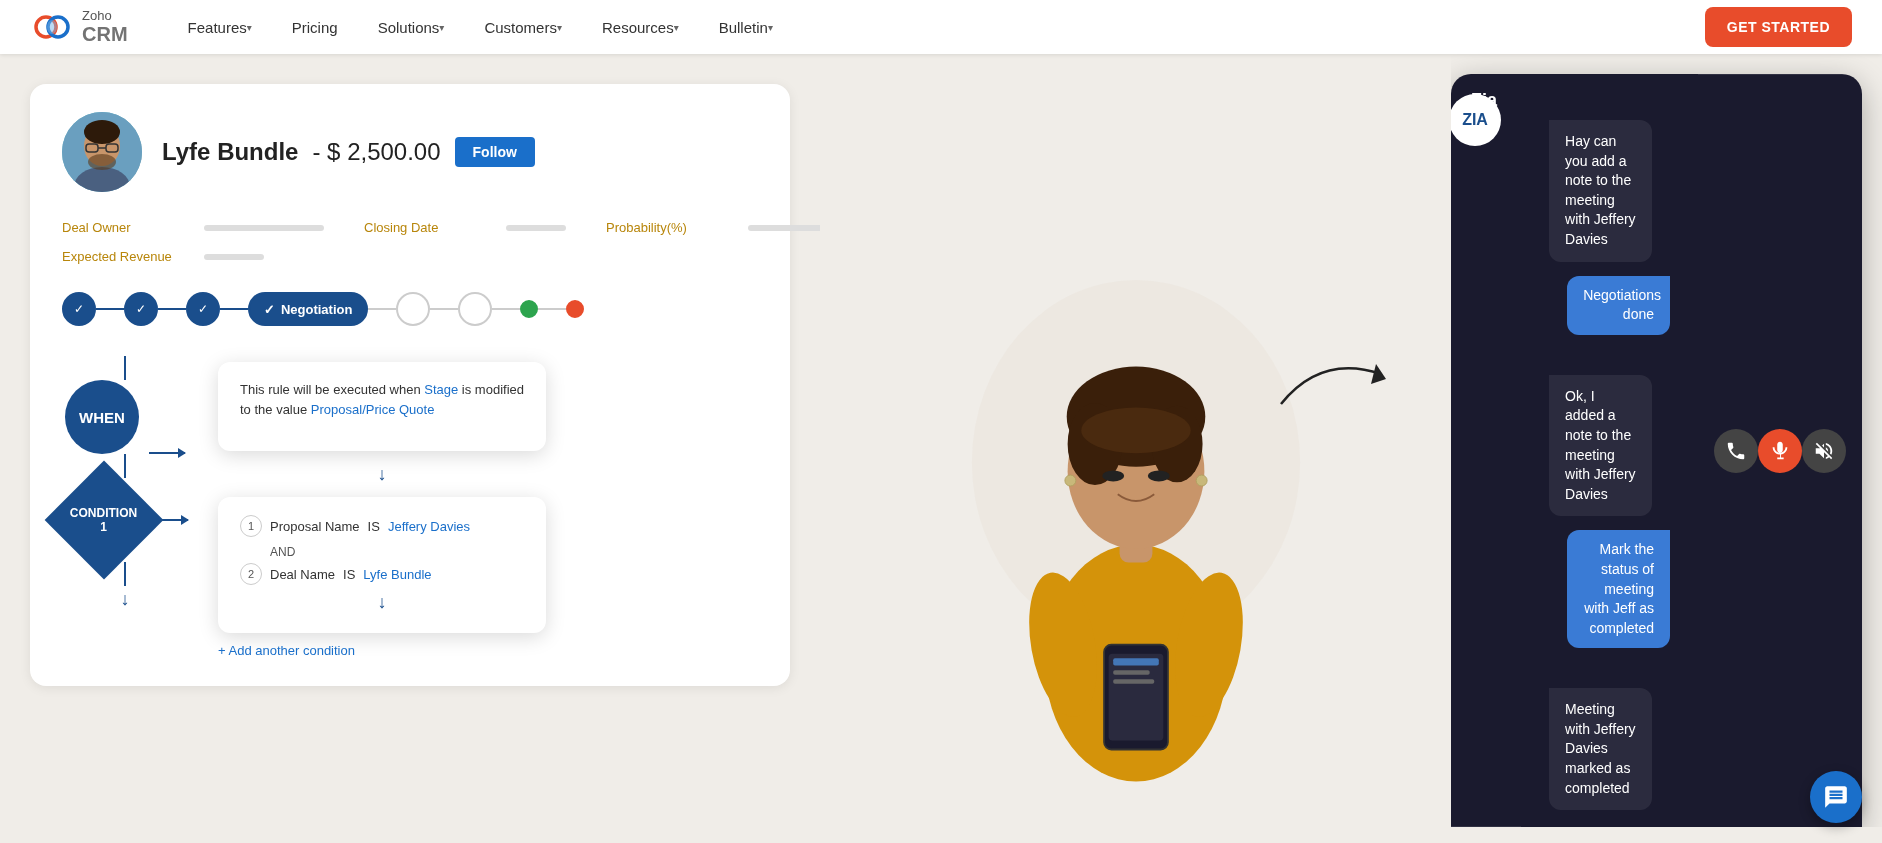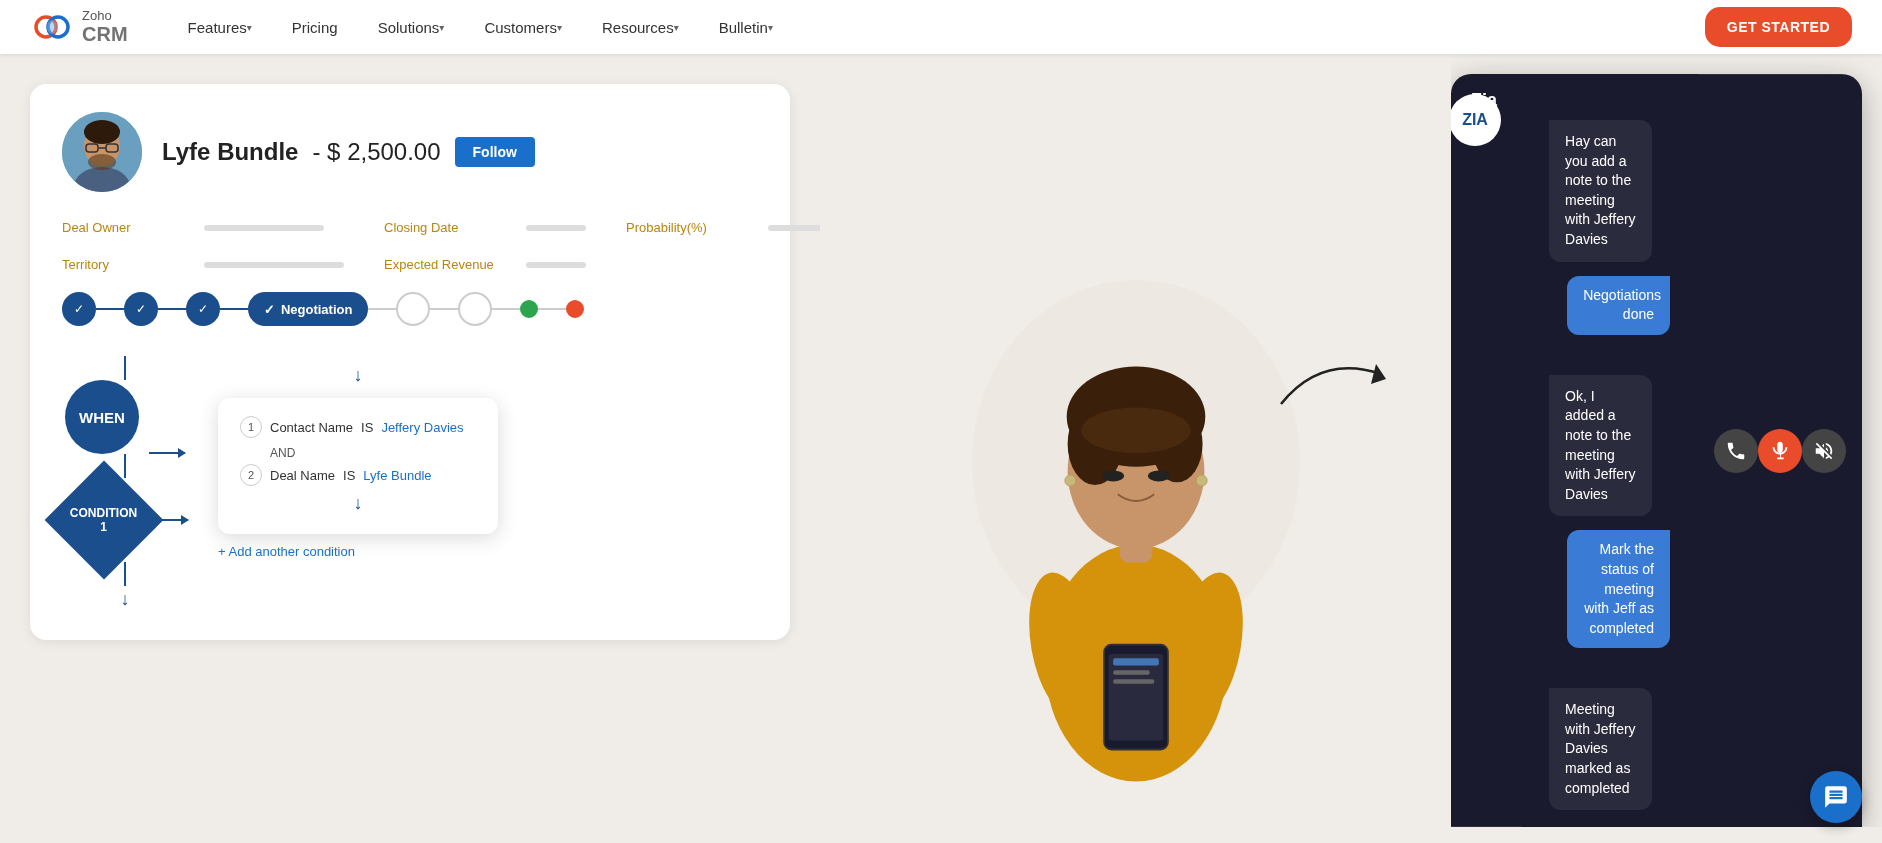--- a/index.html
+++ b/index.html
@@ -67,7 +67,7 @@
       font-weight: 700;
       padding: 12px 22px;
       border: none;
-      border-radius: 15px;
+      border-radius: 8px;
       cursor: pointer;
       letter-spacing: 0.5px;
       white-space: nowrap;

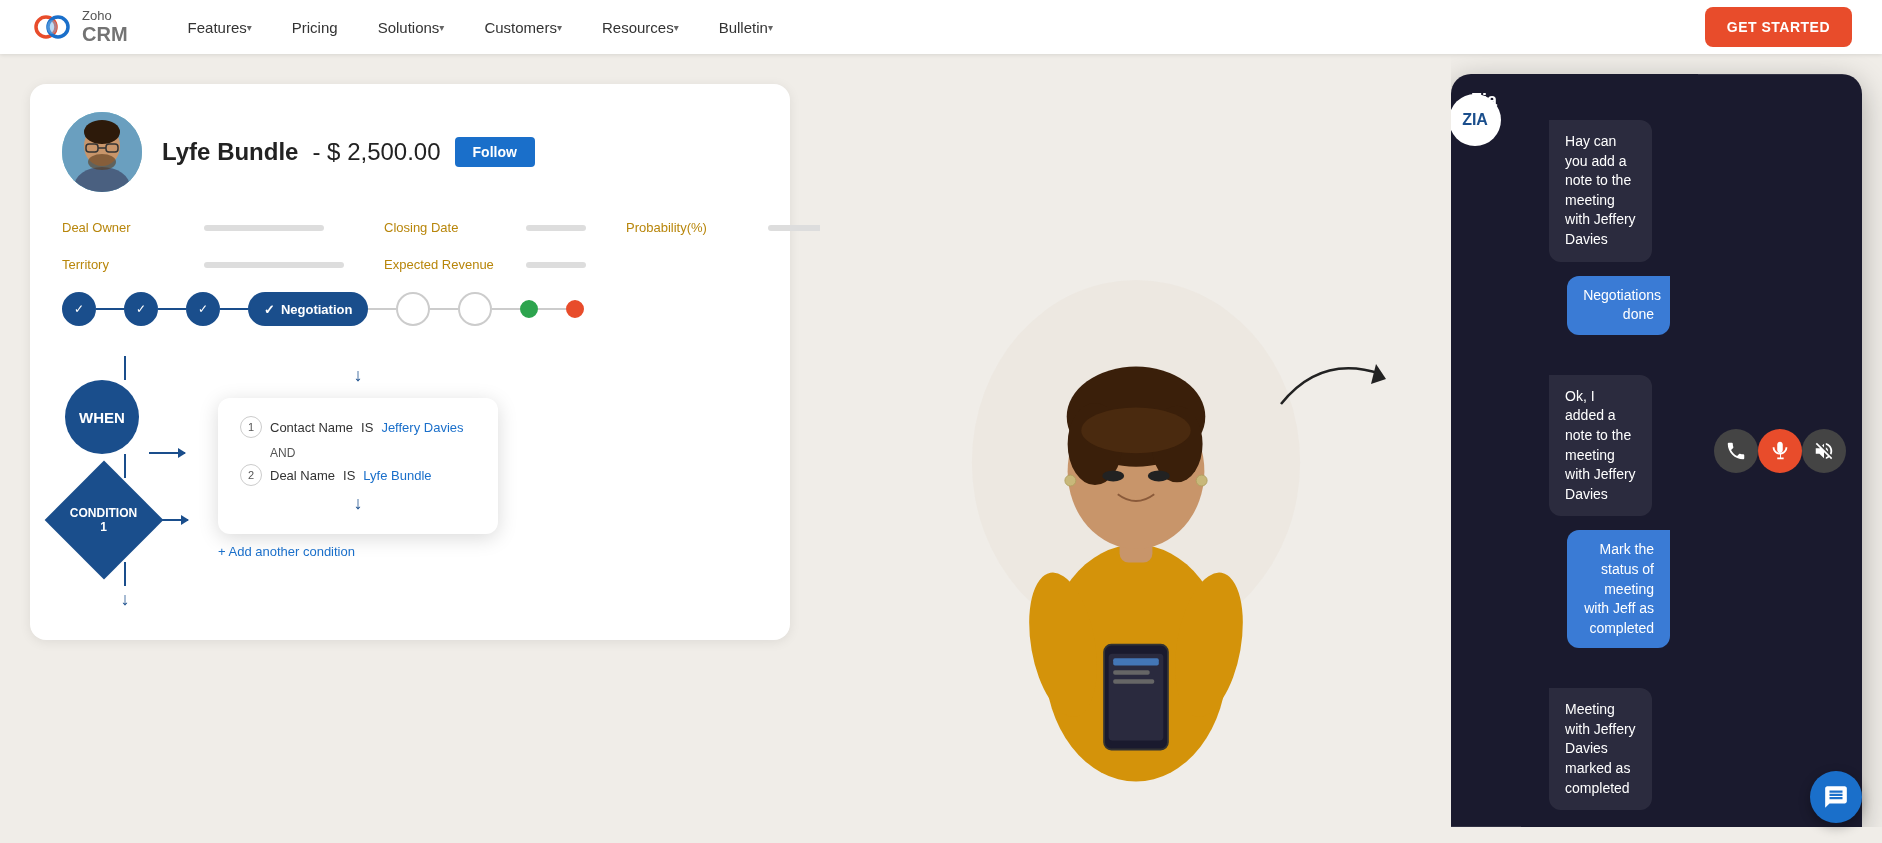--- a/index.html
+++ b/index.html
@@ -145,9 +145,9 @@
     
     .deal-fields {
       display: grid;
-      grid-template-columns: 1fr 1fr 1fr;
-      gap: 22px 40px;
-      margin-bottom: 20px;
+      grid-template-columns: 1fr 1fr 1fr 1fr;
+      gap: 14px 40px;
+      margin-bottom: 28px;
     }
     .field-row {
       display: flex;

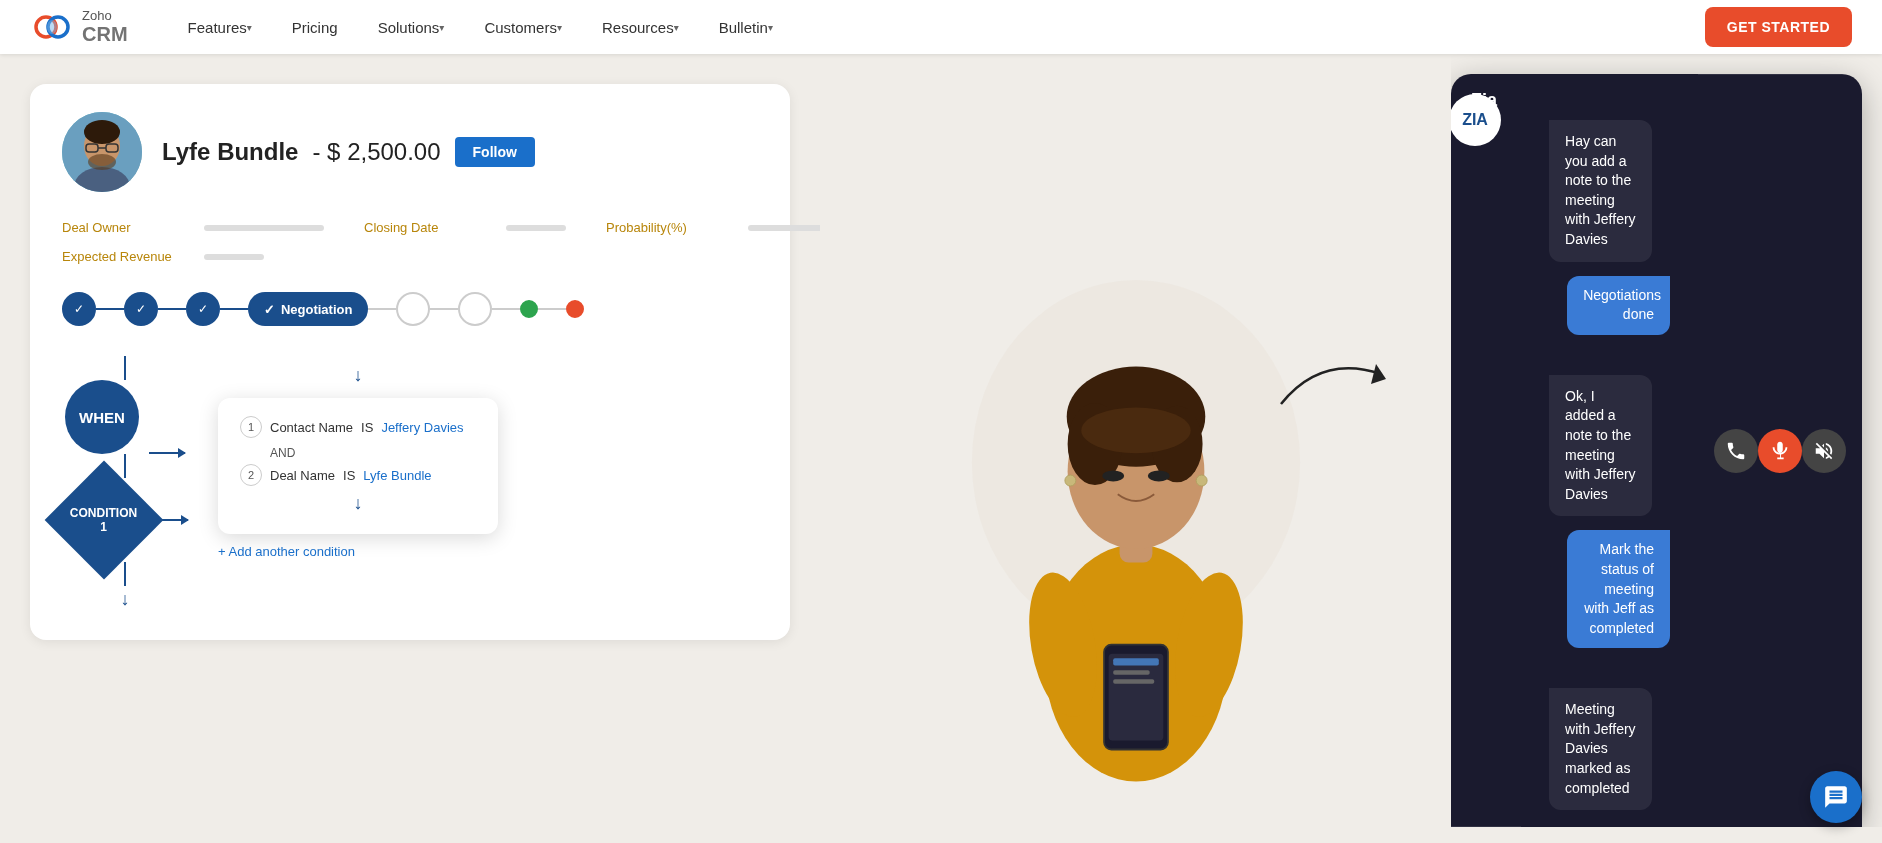--- a/index.html
+++ b/index.html
@@ -621,6 +621,12 @@
 
         <div style="display:flex; flex-direction:column; gap:10px; margin-top: 6px;">
 
+          <div class="condition-popup">
+            <p class="popup-rule-text">
+              <span>This rule will be executed when </span><a class="popup-link">Stage</a><span style="white-space:pre;"> is modified
+to the value </span><a class="popup-link">Proposal/Price Quote</a>
+            </p>
+          </div>
           <div class="flow-down-arrow" style="text-align:center; color:#1a4e8c;">↓</div>
 
           <div class="condition-popup">

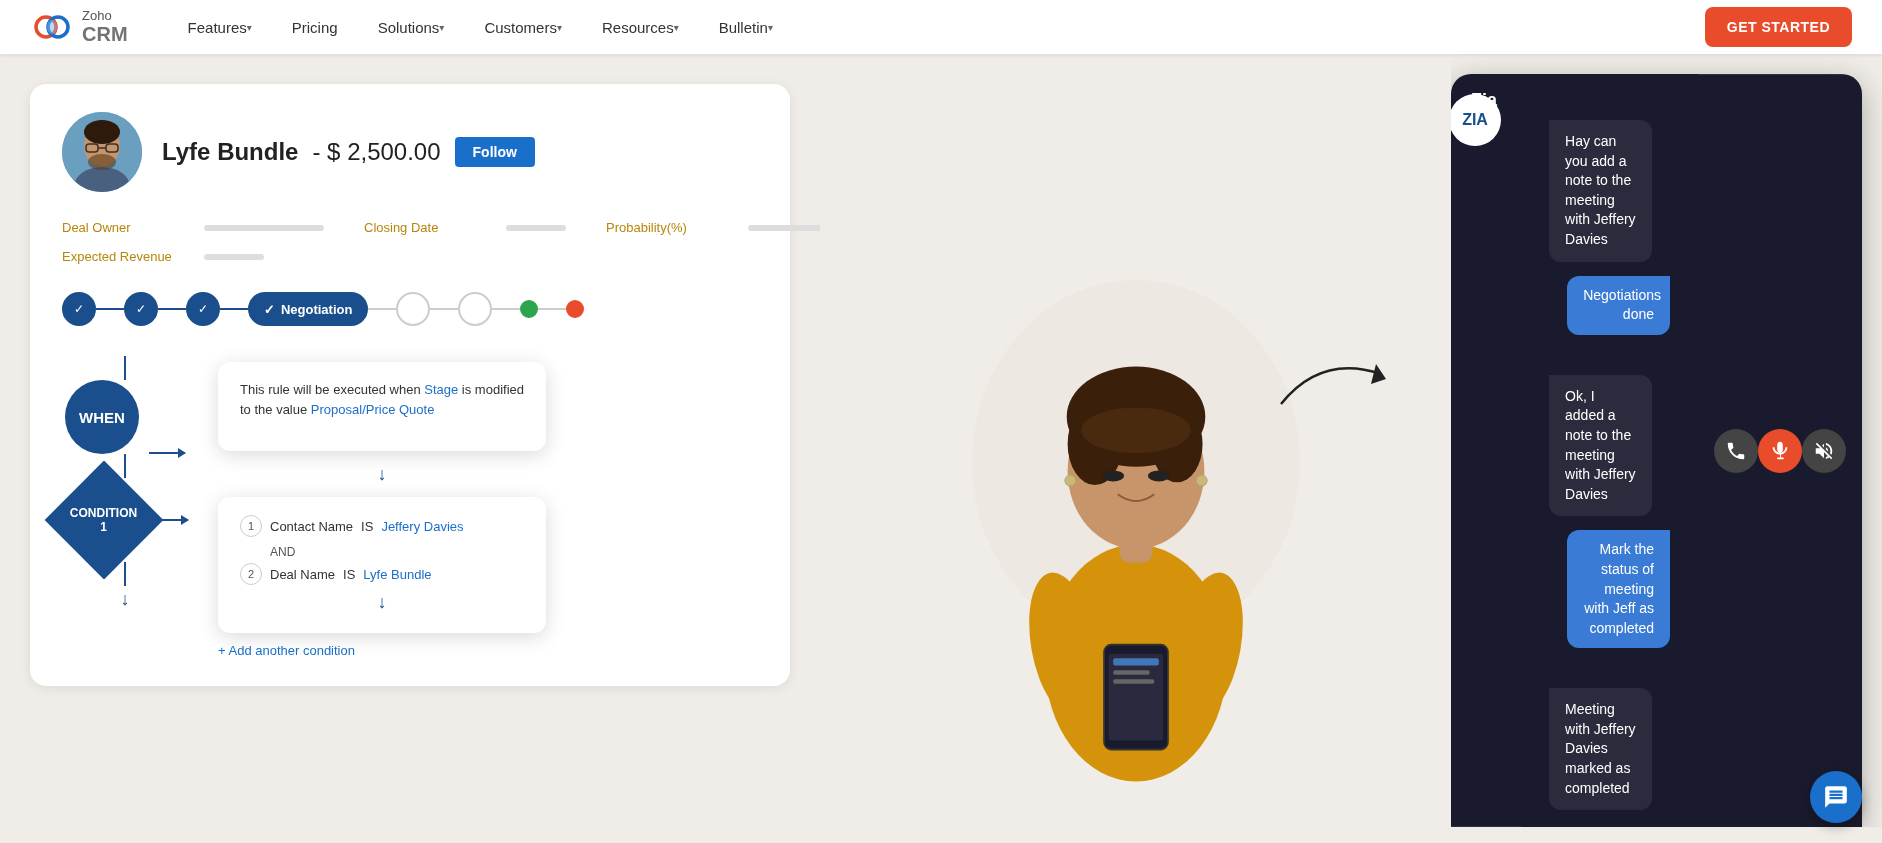--- a/index.html
+++ b/index.html
@@ -632,7 +632,7 @@
           <div class="condition-popup">
             <div class="condition-row">
               <div class="cond-num">1</div>
-              <span class="cond-label">Contact Name</span>
+              <span class="cond-label">Proposal Name</span>
               <span class="cond-label">IS</span>
               <span class="cond-val">Jeffery Davies</span>
             </div>

